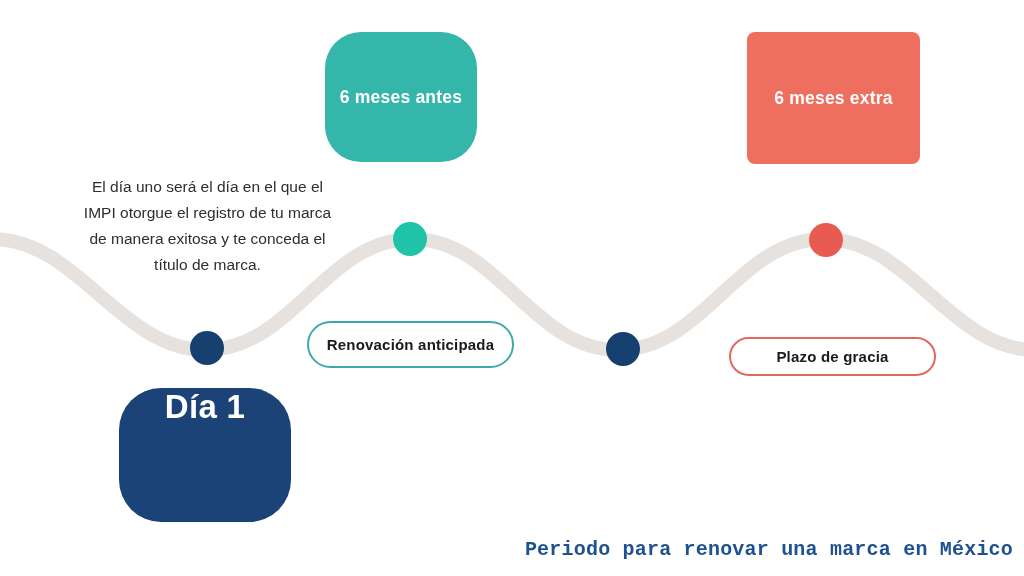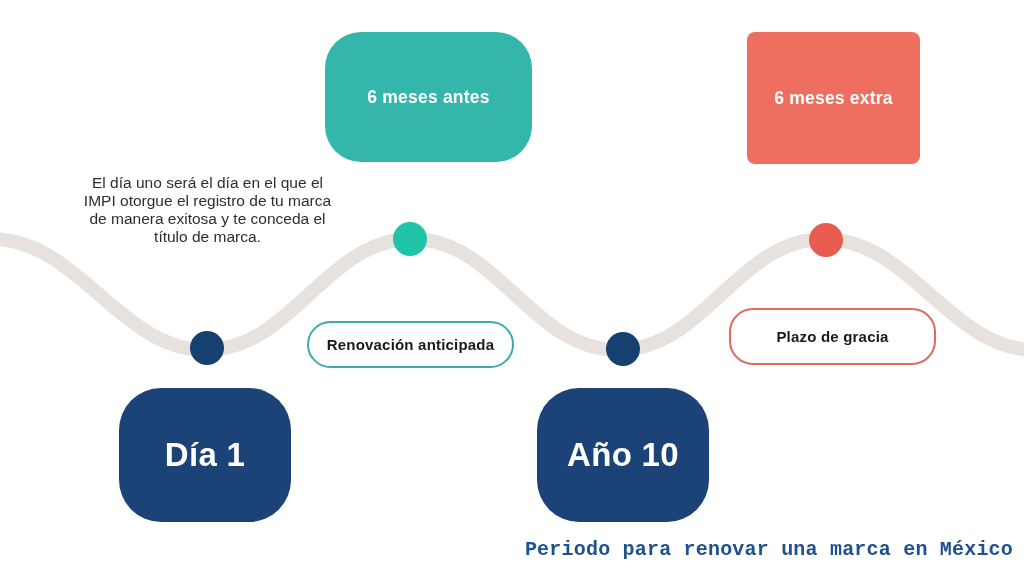--- a/index.html
+++ b/index.html
@@ -37,7 +37,7 @@
     color:#ffffff;font-weight:bold;font-size:17.5px;
     letter-spacing:.2px;text-align:center;
   }
-  .badge-teal{left:325px;top:32px;width:207px;height:130px;border-radius:36px;background:var(--teal-box);}
+  .badge-teal{left:325px;top:32px;width:152px;height:130px;border-radius:36px;background:var(--teal-box);}
   .badge-coral{left:747px;top:32px;width:173px;height:132px;border-radius:8px;background:var(--coral-box);}
 
   .milestone-box{

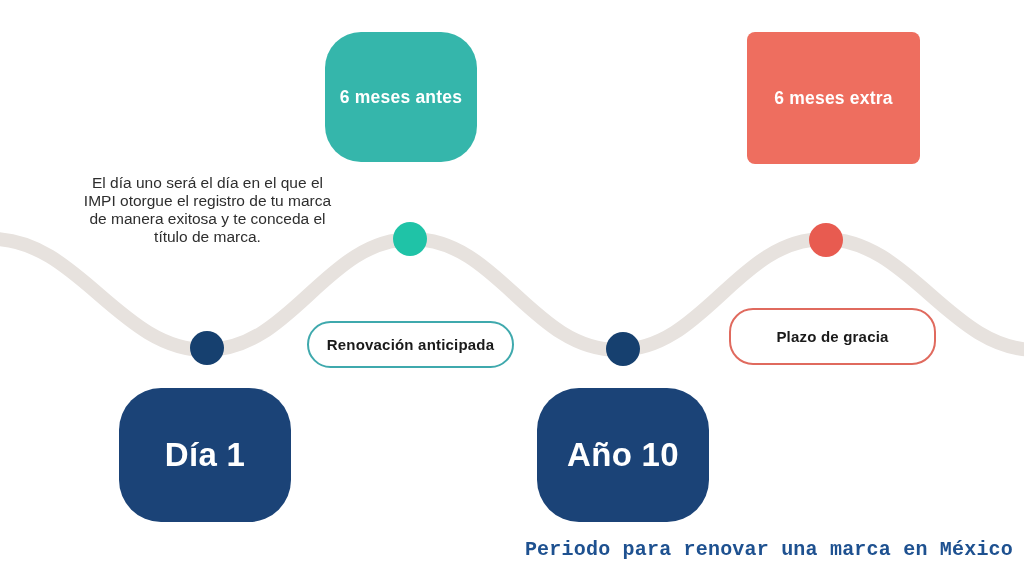--- a/index.html
+++ b/index.html
@@ -63,7 +63,7 @@
 
   .desc{
     position:absolute;
-    font-size:15.5px;line-height:18px;color:var(--text-dark);
+    font-size:15.5px;line-height:26px;color:var(--text-dark);
     text-align:center;
   }
   .desc-day1{left:80px;top:174px;width:255px;}

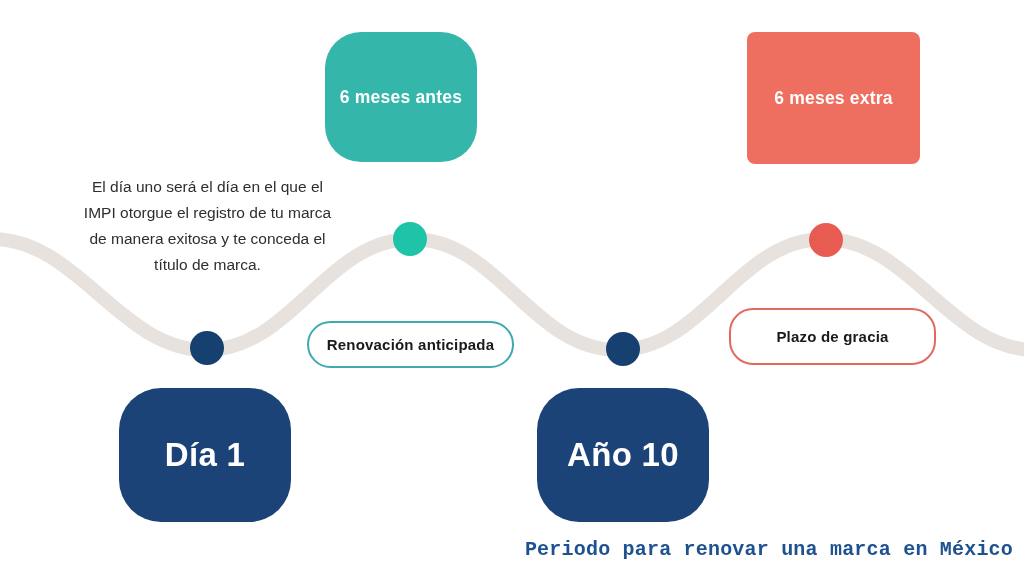--- a/index.html
+++ b/index.html
@@ -59,7 +59,7 @@
     letter-spacing:.2px;
   }
   .pill-renewal{left:307px;top:321px;width:207px;height:47px;border:2px solid var(--teal-outline);}
-  .pill-grace{left:729px;top:308px;width:207px;height:57px;border:2px solid var(--coral-outline);}
+  .pill-grace{left:729px;top:337px;width:207px;height:39px;border:2px solid var(--coral-outline);}
 
   .desc{
     position:absolute;

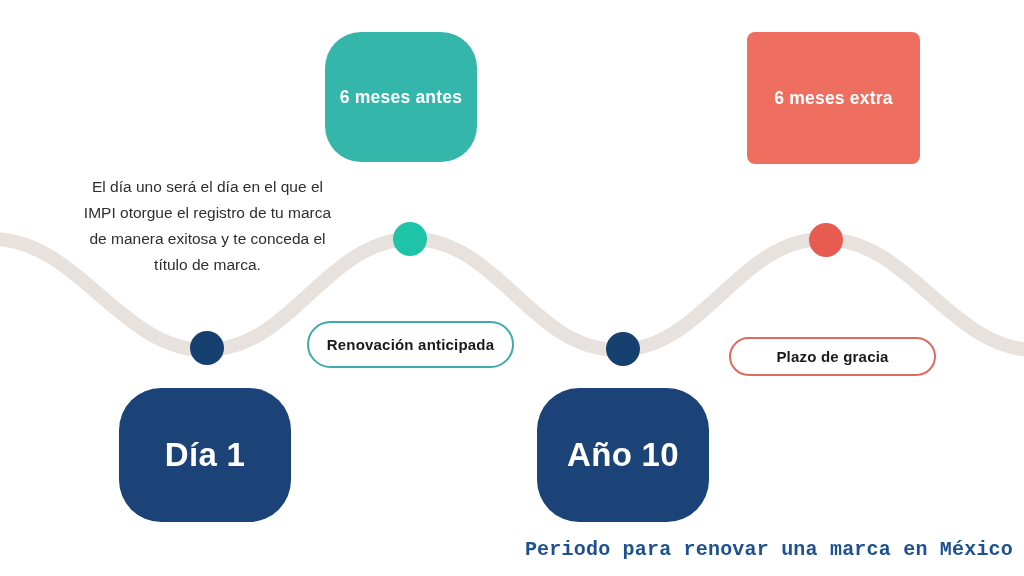--- a/index.html
+++ b/index.html
@@ -42,7 +42,7 @@
 
   .milestone-box{
     position:absolute;
-    display:flex;align-items:center;justify-content:center;
+    display:flex;align-items:flex-start;justify-content:center;
     background:var(--navy-box);
     color:#ffffff;font-weight:bold;font-size:33px;
     border-radius:42px;letter-spacing:.3px;

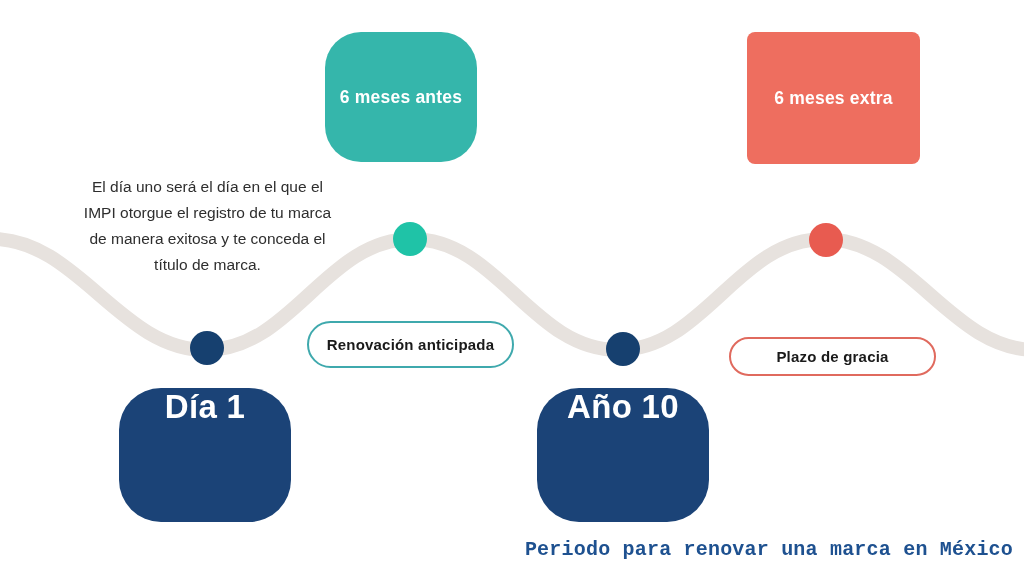--- a/index.html
+++ b/index.html
@@ -118,9 +118,6 @@
     <span>Día 1</span>
   </div>
 
-  <div class="milestone-box box-year10">
-    <span>Año 10</span>
-  </div>
 
   <div class="caption">Periodo para renovar una marca en México</div>
 

